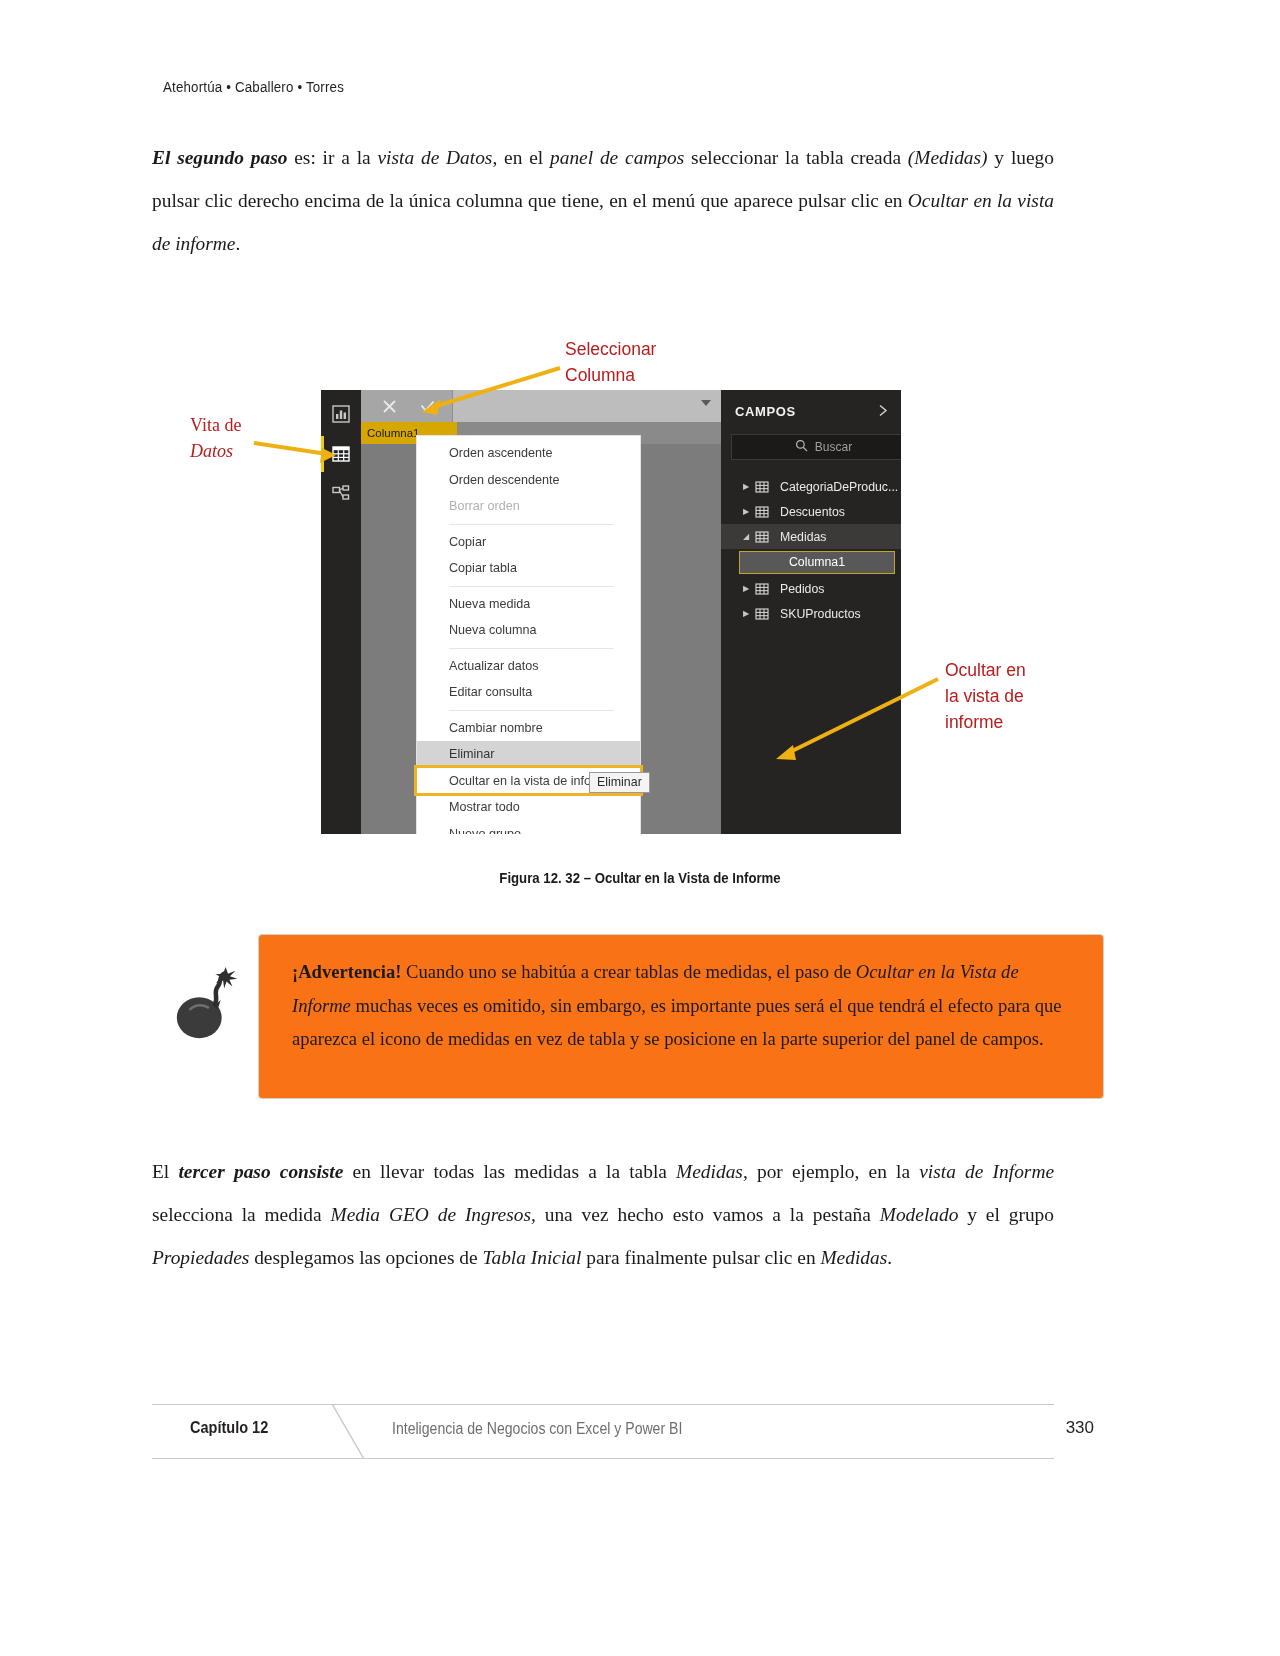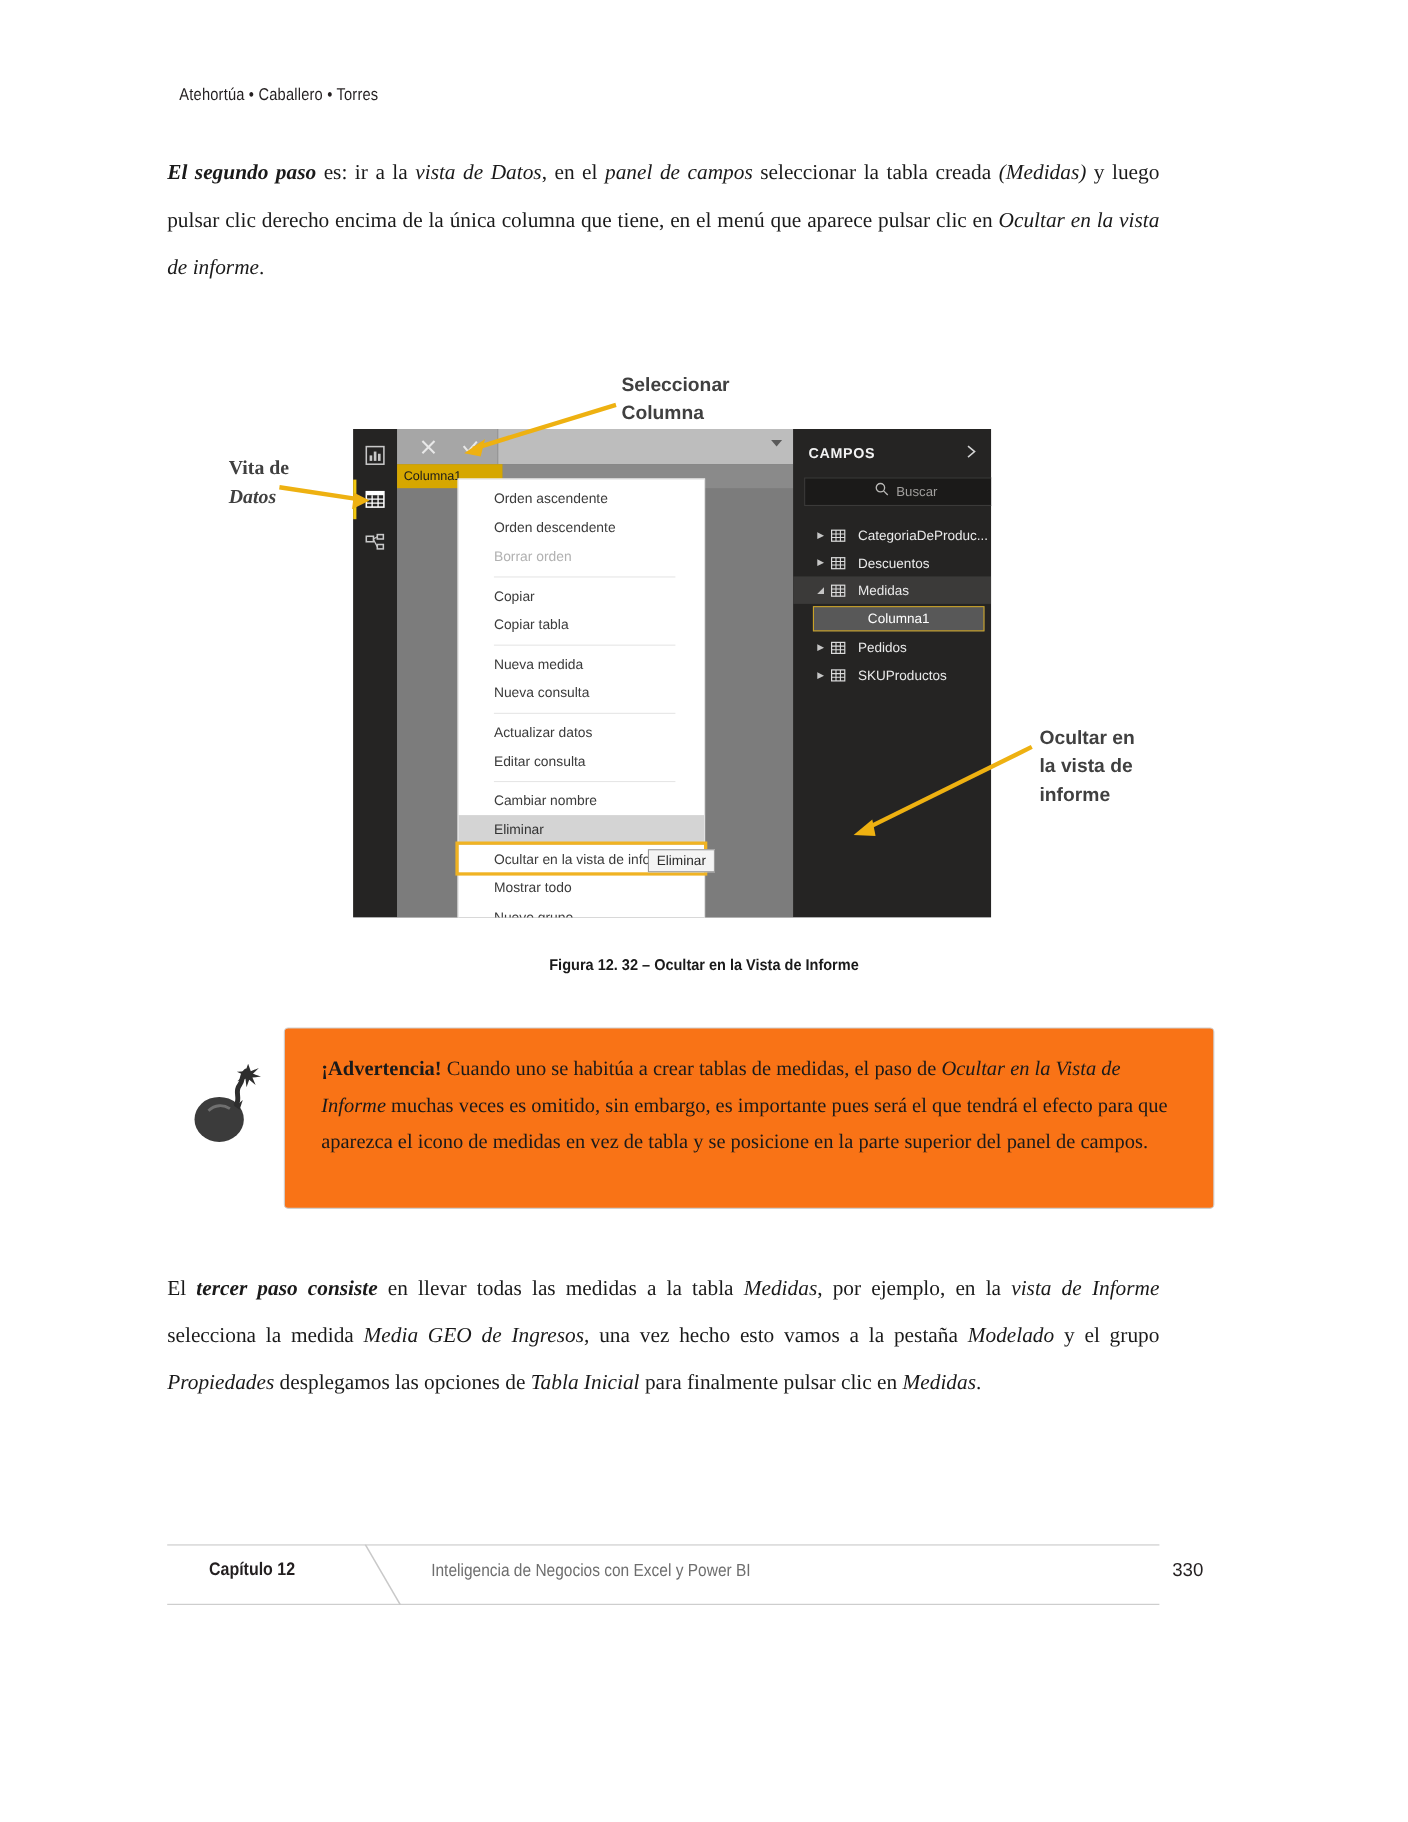--- a/index.html
+++ b/index.html
@@ -177,7 +177,7 @@
   .annot {
     position:absolute;
     font-family:"Liberation Sans", sans-serif;
-    font-size:17.5px; line-height:26px; color:#404040;font-weight:bold;
+    font-size:17.5px; line-height:26px; color:#b91c1c;
   }
   #annot-seleccionar { left:565px; top:336px; }
   #annot-vista { left:208px; top:412px; font-family:"Liberation Serif", serif; font-size:18px; line-height:26px;}

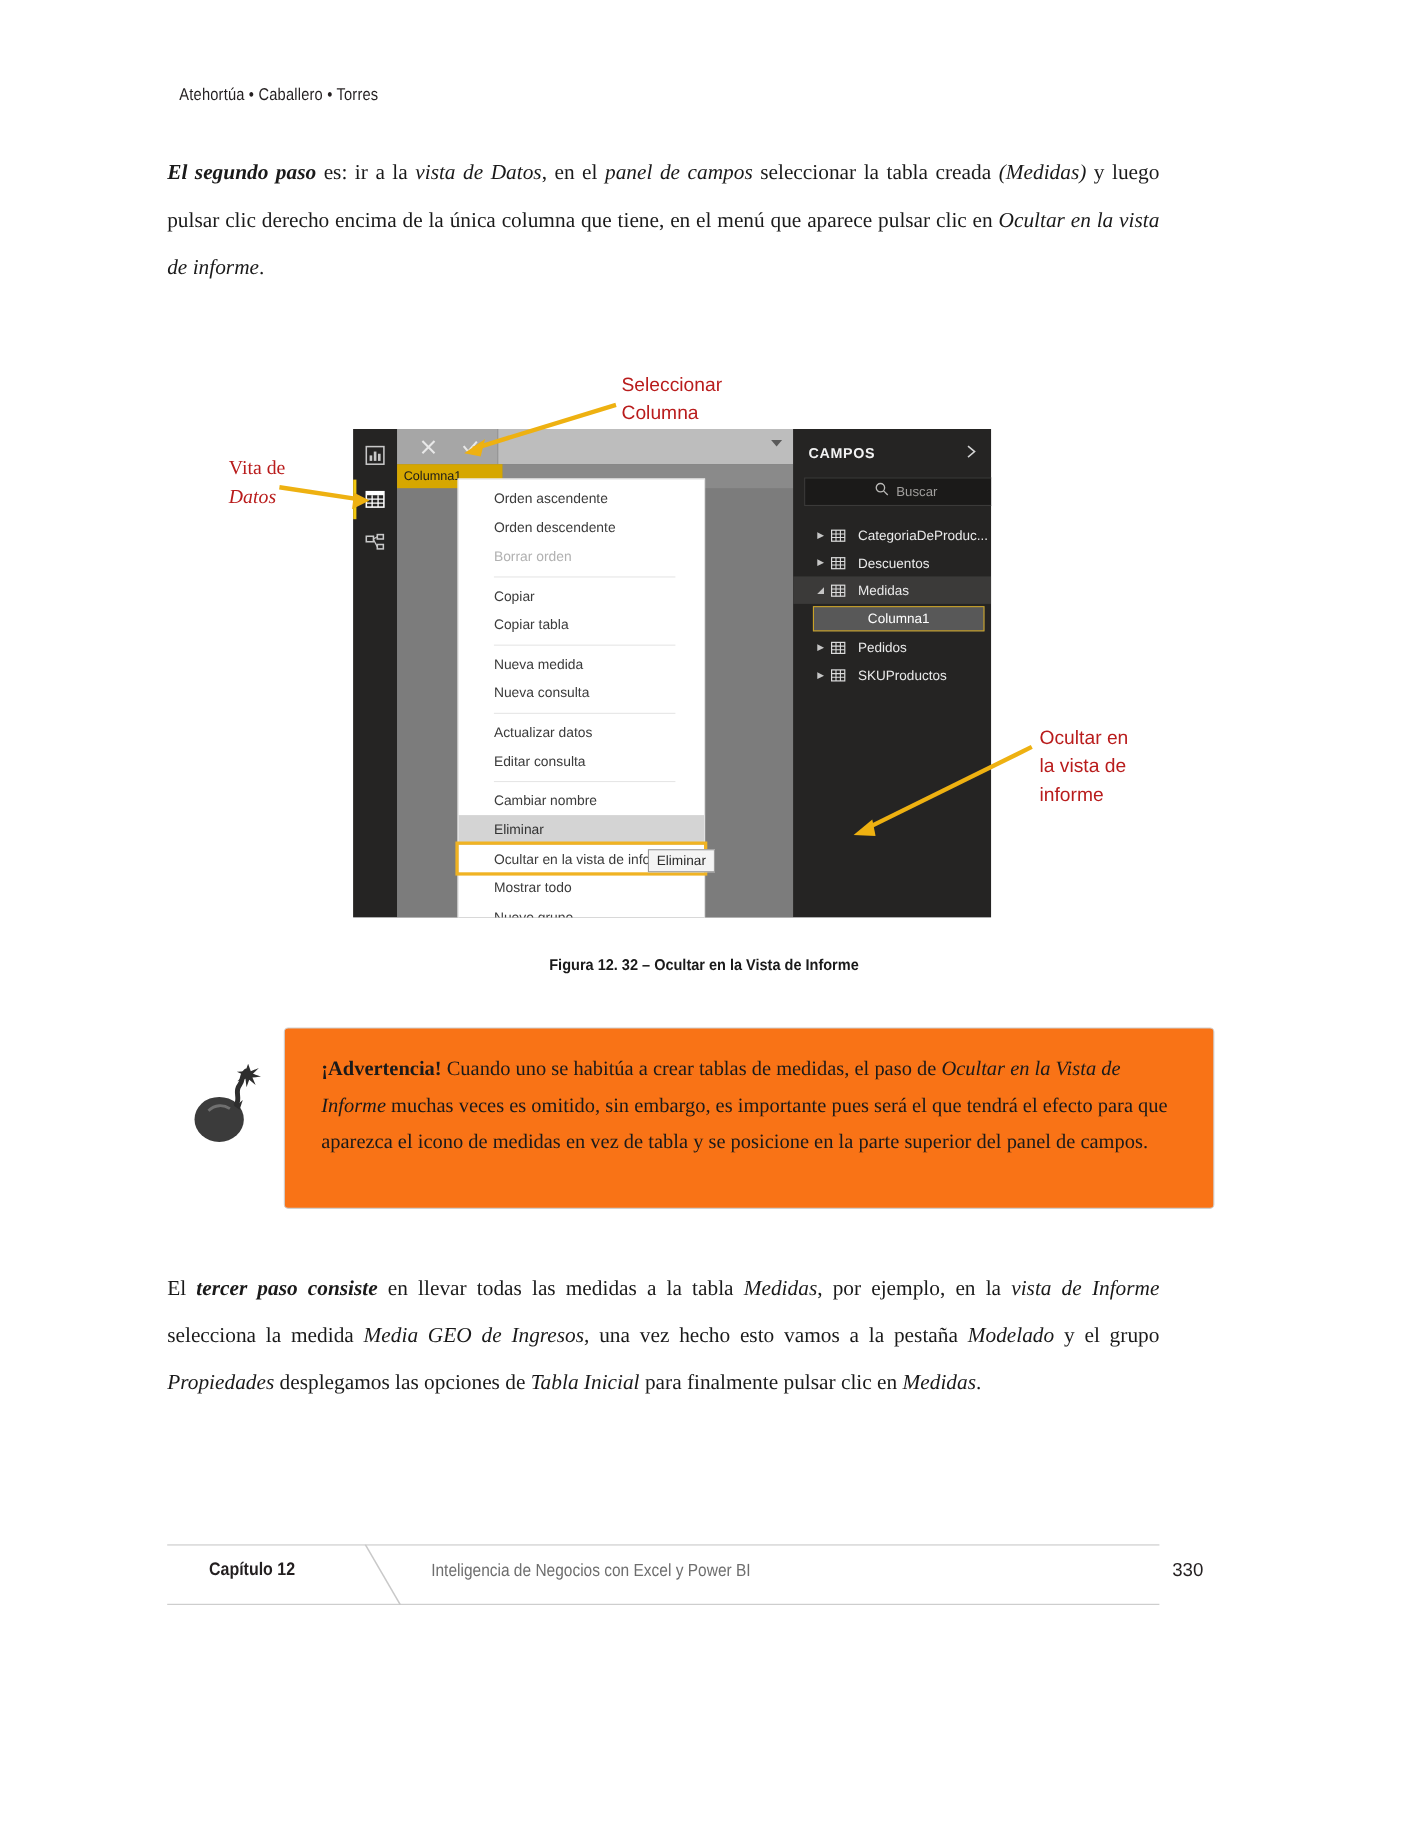--- a/index.html
+++ b/index.html
@@ -180,7 +180,7 @@
     font-size:17.5px; line-height:26px; color:#b91c1c;
   }
   #annot-seleccionar { left:565px; top:336px; }
-  #annot-vista { left:208px; top:412px; font-family:"Liberation Serif", serif; font-size:18px; line-height:26px;}
+  #annot-vista { left:190px; top:412px; font-family:"Liberation Serif", serif; font-size:18px; line-height:26px;}
   #annot-vista i { font-style:italic; }
   #annot-ocultar { left:945px; top:657px; }
 

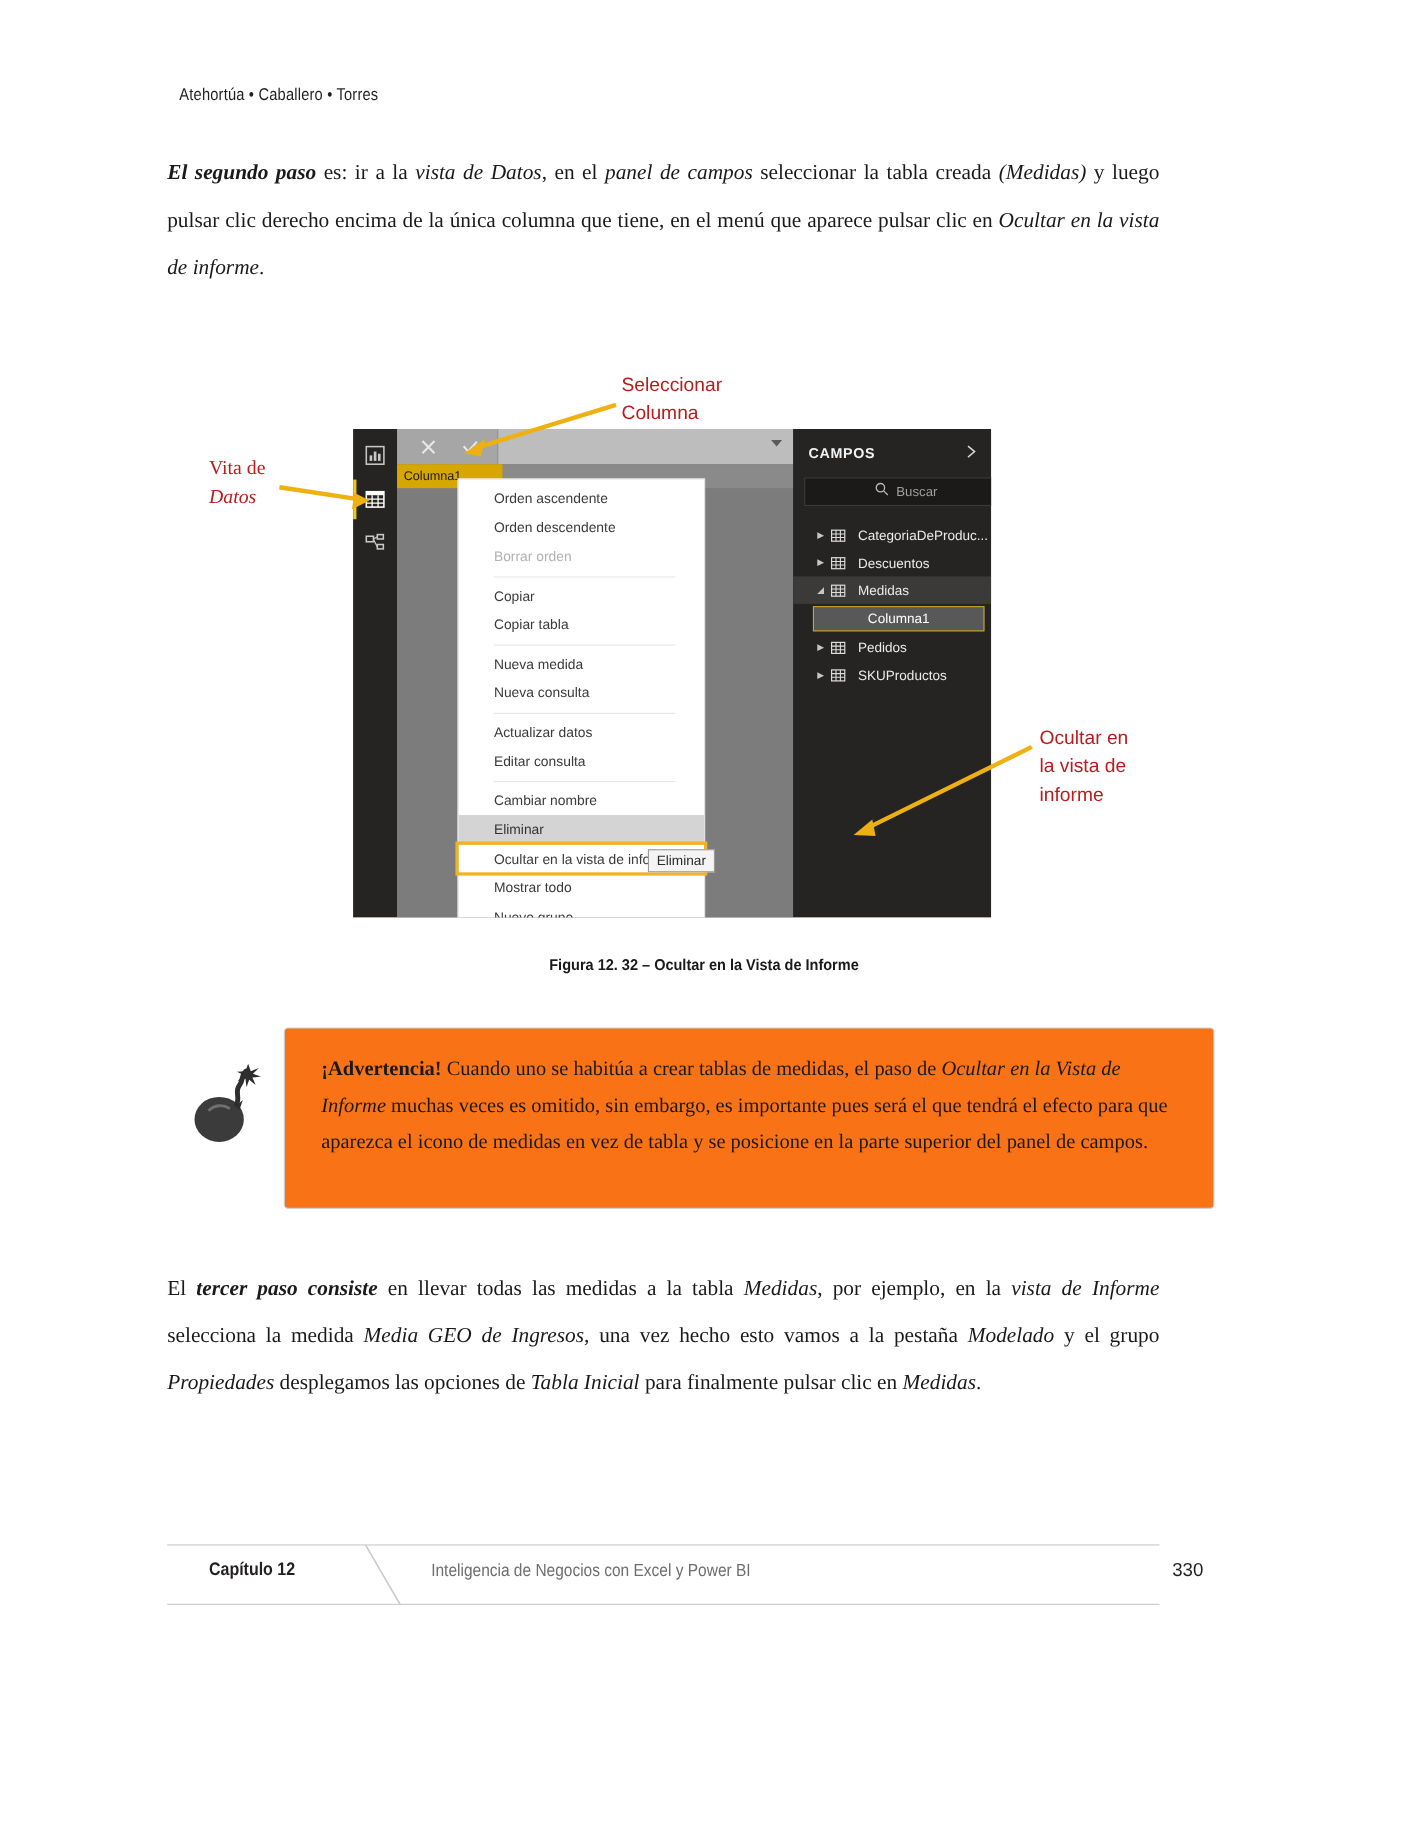--- a/index.html
+++ b/index.html
@@ -313,7 +313,7 @@
       <div class="ctx-item">Copiar tabla</div>
       <div class="ctx-sep"></div>
       <div class="ctx-item">Nueva medida</div>
-      <div class="ctx-item">Nueva consulta</div>
+      <div class="ctx-item">Nueva columna</div>
       <div class="ctx-sep"></div>
       <div class="ctx-item">Actualizar datos</div>
       <div class="ctx-item">Editar consulta</div>

